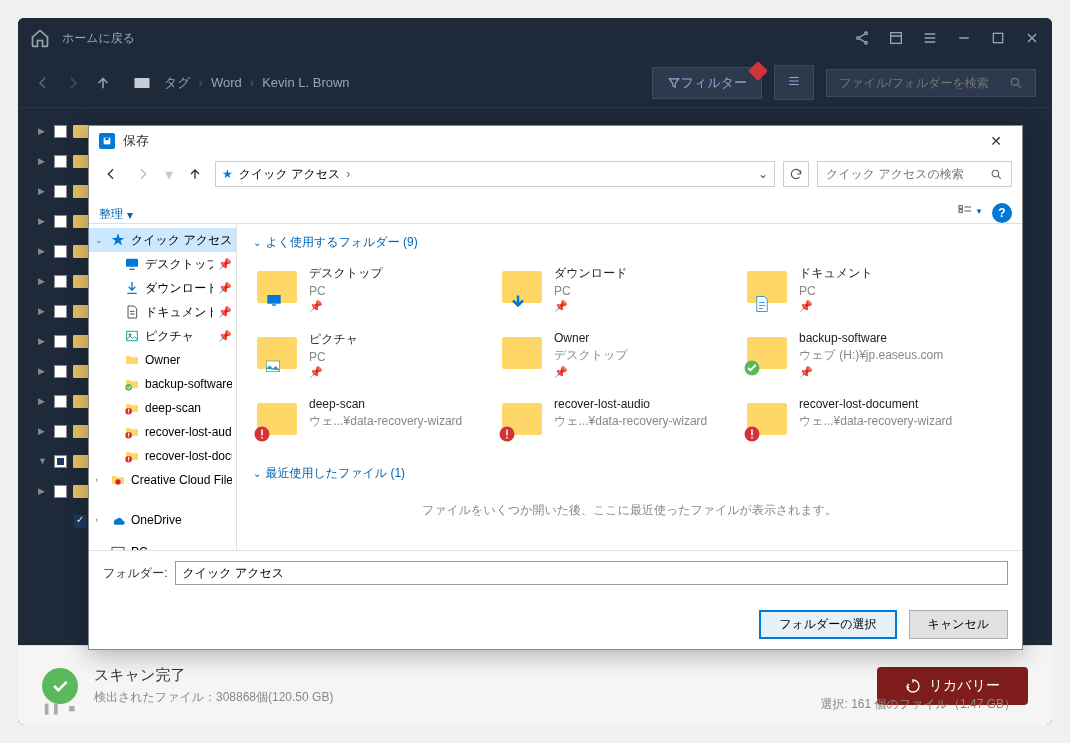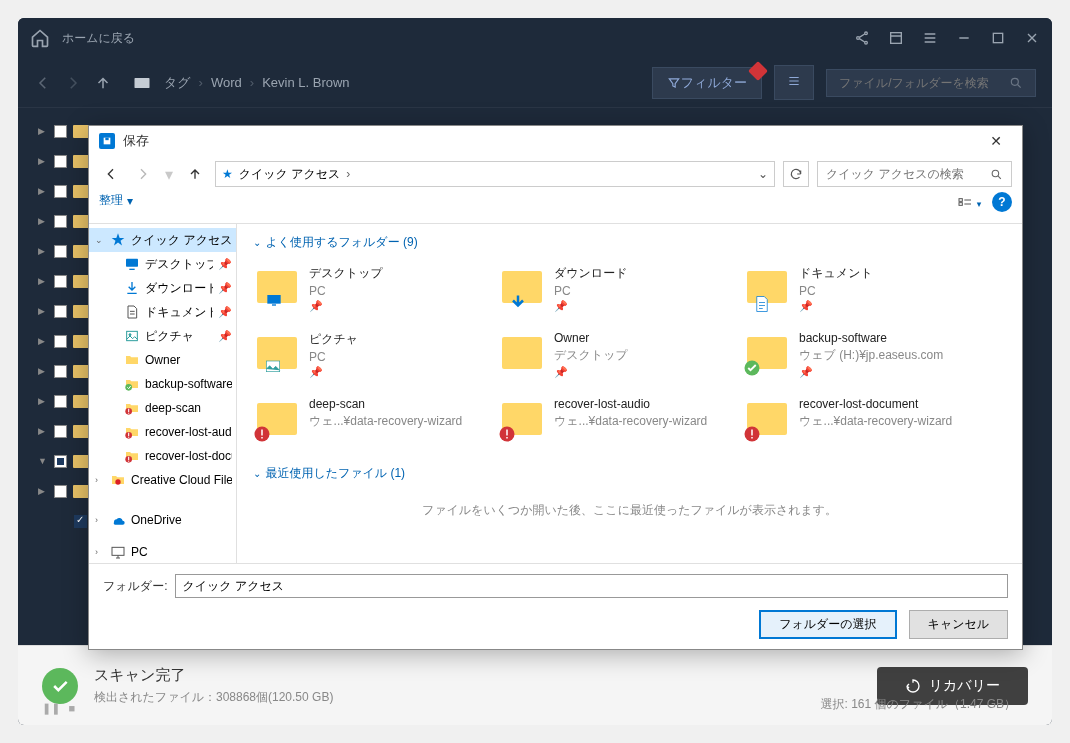--- a/index.html
+++ b/index.html
@@ -71,7 +71,7 @@
 .dlg-nav .dlg-search { width: 195px; height: 26px; border: 1px solid #ccc; display: flex; align-items: center; padding: 0 8px; font-size: 12px; color: #888; }
 .dlg-nav .dlg-search input { border: none; flex: 1; font-size: 12px; outline: none; }
 
-.dlg-toolbar { height: 32px; display: flex; align-items: flex-start; padding: 0 10px; font-size: 12px; border-bottom: 1px solid #e0e0e0; }
+.dlg-toolbar { height: 32px; display: flex; align-items: flex-end; padding: 0 10px; font-size: 12px; border-bottom: 1px solid #e0e0e0; }
 .dlg-toolbar .org { color: #0063b1; cursor: pointer; display: flex; align-items: center; gap: 4px; }
 .dlg-toolbar .tb-spacer { flex: 1; }
 .dlg-toolbar .view-btn { width: 32px; height: 24px; display: flex; align-items: center; justify-content: center; cursor: pointer; }

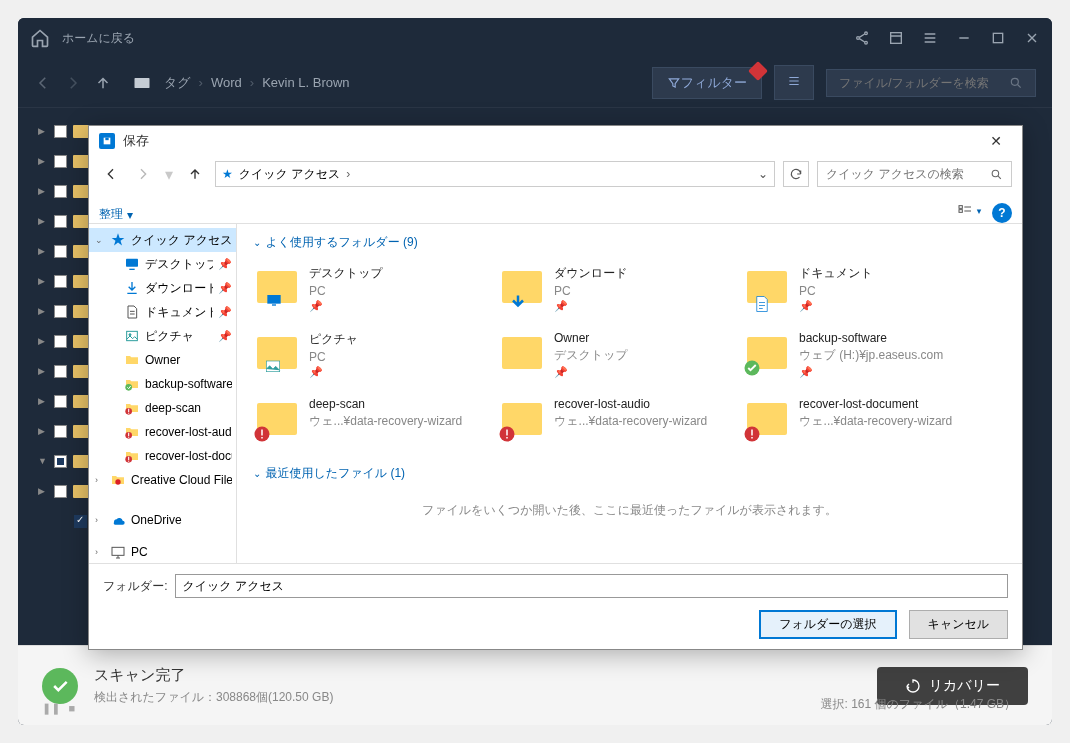--- a/index.html
+++ b/index.html
@@ -106,7 +106,7 @@
 .empty-msg { text-align: center; color: #888; font-size: 12px; margin: 20px 0; }
 
 .dlg-footer { border-top: 1px solid #e0e0e0; padding: 10px 14px; }
-.folder-row { display: flex; align-items: center; gap: 8px; margin-bottom: 12px; }
+.folder-row { display: flex; align-items: center; gap: 8px; margin-bottom: 25px; }
 .folder-row label { font-size: 12px; color: #333; }
 .folder-row input { flex: 1; height: 24px; border: 1px solid #999; padding: 0 6px; font-size: 12px; }
 .btn-row { display: flex; justify-content: flex-end; gap: 12px; }

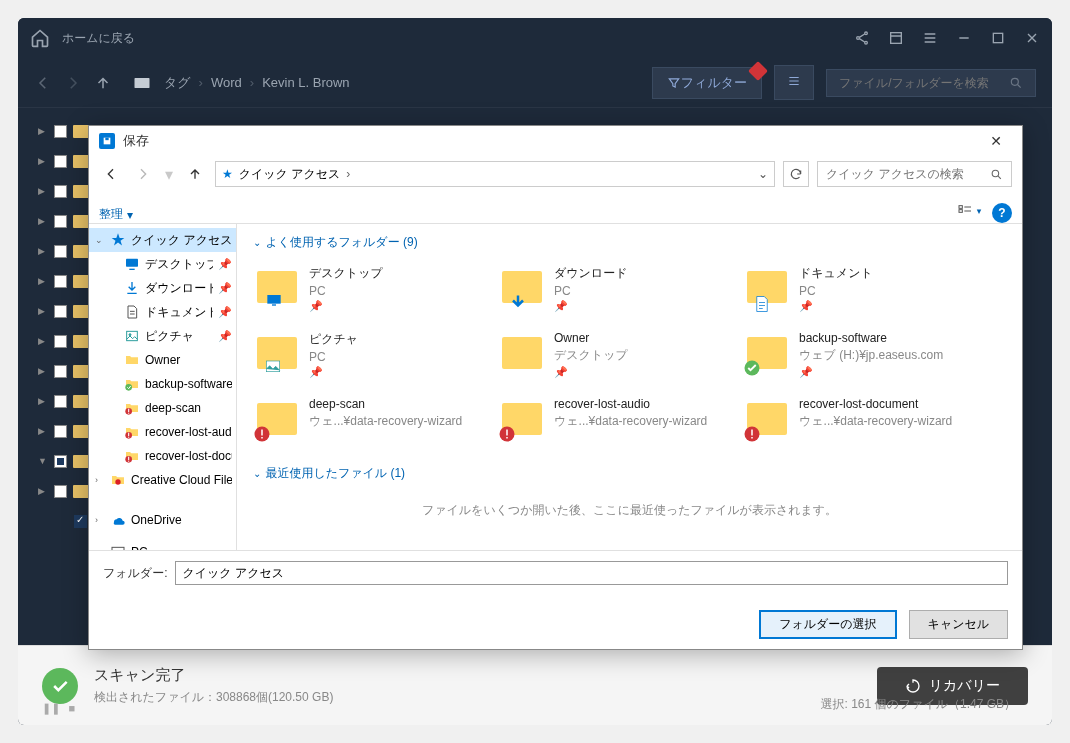--- a/index.html
+++ b/index.html
@@ -47,7 +47,7 @@
 .status-text { flex: 1; }
 .status-text .main { font-size: 15px; color: #333; margin-bottom: 4px; }
 .status-text .sub { font-size: 12px; color: #888; }
-.recovery-btn { background: #404040; color: #fff; padding: 10px 28px; border-radius: 4px; cursor: pointer; font-size: 14px; display: flex; align-items: center; gap: 8px; }
+.recovery-btn { background: #7f1d1d; color: #fff; padding: 10px 28px; border-radius: 4px; cursor: pointer; font-size: 14px; display: flex; align-items: center; gap: 8px; }
 .selection-info { position: absolute; right: 36px; bottom: 12px; font-size: 12px; color: #888; }
 .play-controls { position: absolute; left: 24px; bottom: 10px; display: flex; gap: 8px; color: #aaa; font-size: 11px; }
 

